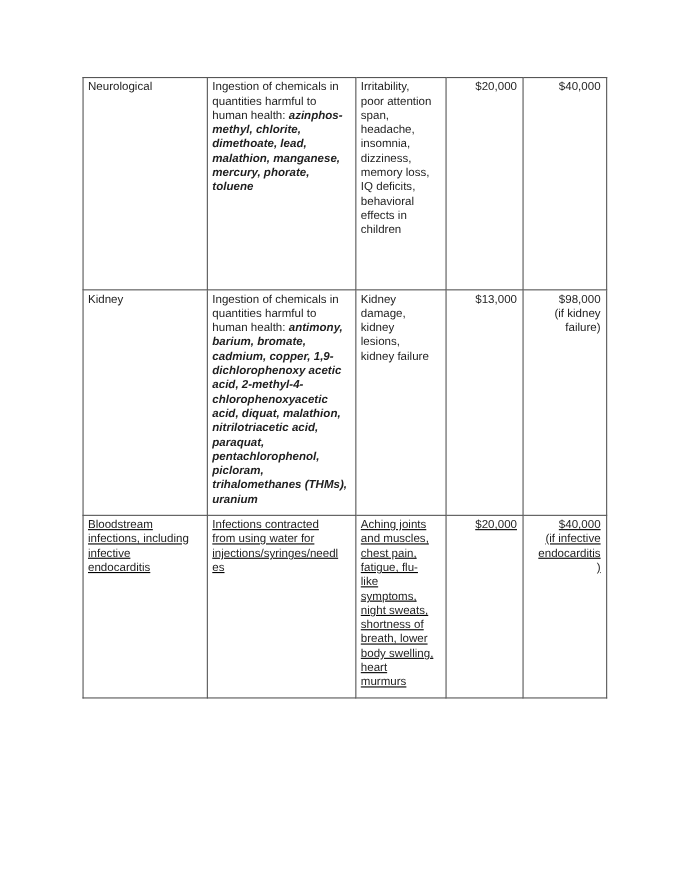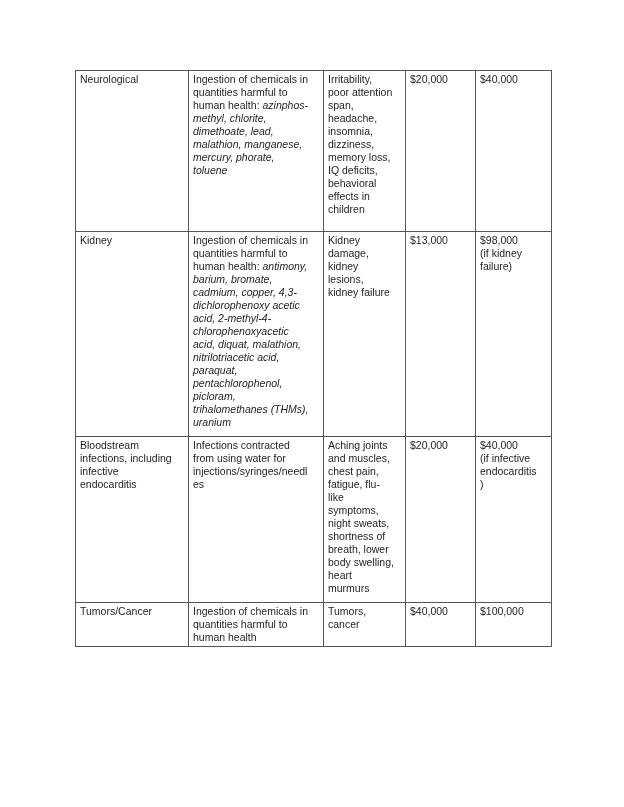--- a/index.html
+++ b/index.html
@@ -38,7 +38,7 @@
     padding-right: 5px;
   }
   .it { font-style: italic; }
-  tr.r1 { height: 161px; }
+  tr.r1 { height: 193px; }
   tr.r2 { height: 205px; }
   tr.r3 { height: 166px; }
   tr.r4 { height: 44px; }

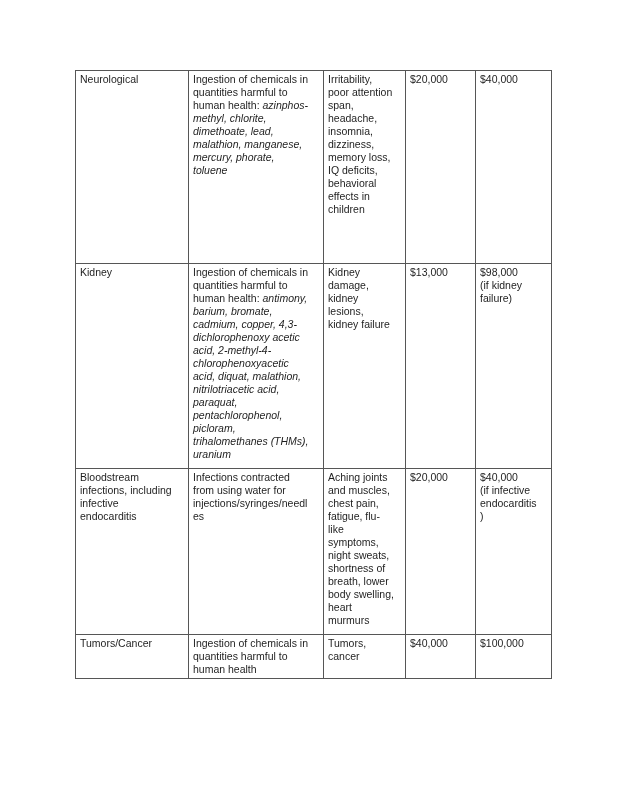--- a/index.html
+++ b/index.html
@@ -34,7 +34,7 @@
     overflow: hidden;
   }
   table.health-table td.amount {
-    text-align: left;
+    text-align: right;
     padding-right: 5px;
   }
   .it { font-style: italic; }

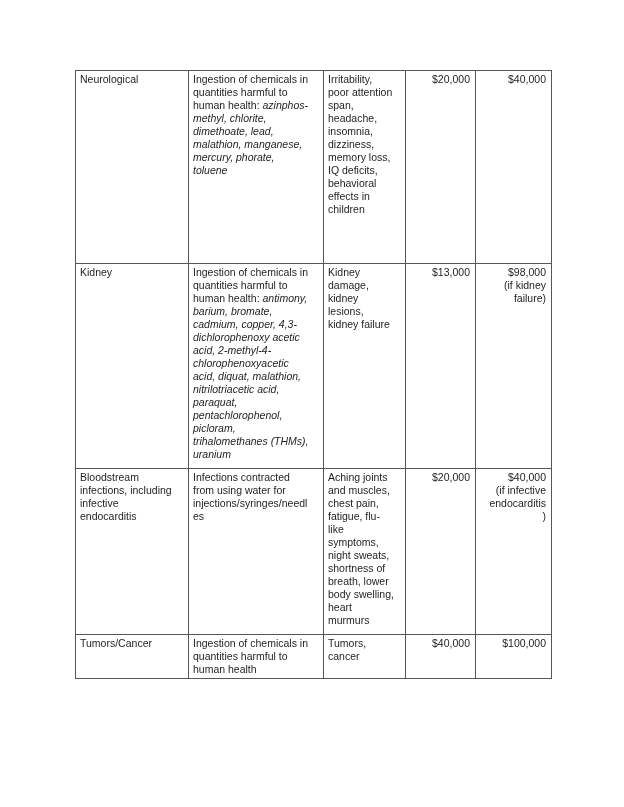--- a/index.html
+++ b/index.html
@@ -37,7 +37,7 @@
     text-align: right;
     padding-right: 5px;
   }
-  .it { font-style: italic; }
+  .it { font-style: italic; font-weight: bold; }
   tr.r1 { height: 193px; }
   tr.r2 { height: 205px; }
   tr.r3 { height: 166px; }

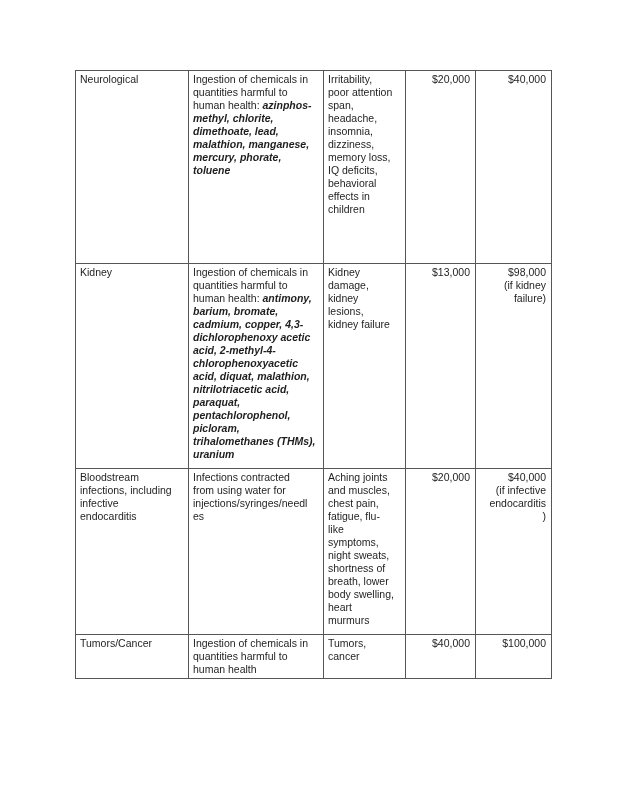--- a/index.html
+++ b/index.html
@@ -86,7 +86,7 @@
 quantities harmful to
 human health: </span><span class="it">antimony,
 barium, bromate,
-cadmium, copper, 4,3-
+cadmium, copper, 1,9-
 dichlorophenoxy acetic
 acid, 2-methyl-4-
 chlorophenoxyacetic

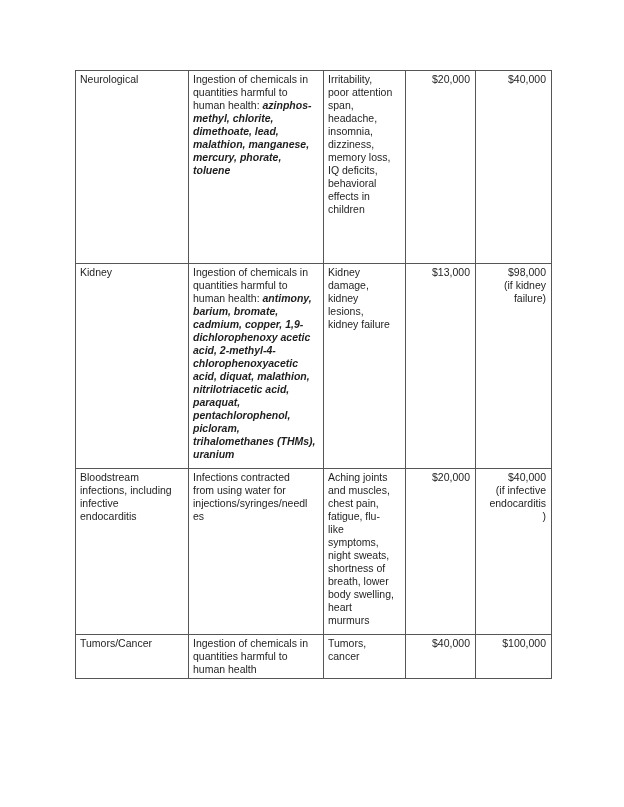--- a/index.html
+++ b/index.html
@@ -40,7 +40,7 @@
   .it { font-style: italic; font-weight: bold; }
   tr.r1 { height: 193px; }
   tr.r2 { height: 205px; }
-  tr.r3 { height: 166px; }
+  tr.r3 { height: 166px; text-decoration: underline; }
   tr.r4 { height: 44px; }
 </style>
 </head>

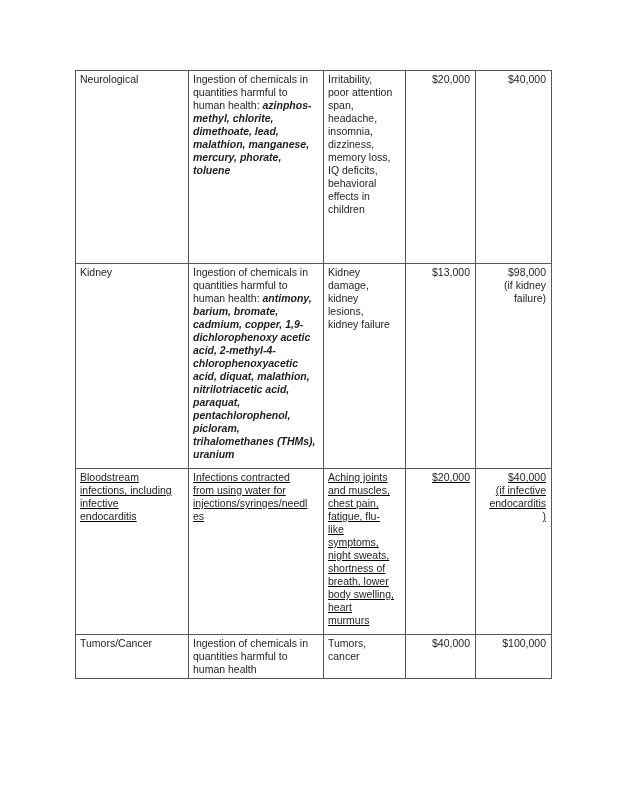--- a/index.html
+++ b/index.html
@@ -134,16 +134,6 @@
 endocarditis
 )</td>
       </tr>
-      <tr class="r4">
-        <td>Tumors/Cancer</td>
-        <td><span>Ingestion of chemicals in
-quantities harmful to
-human health</span><span class="it"></span></td>
-        <td>Tumors,
-cancer</td>
-        <td class="amount">$40,000</td>
-        <td class="amount">$100,000</td>
-      </tr>
     </tbody>
   </table>
 </div>

